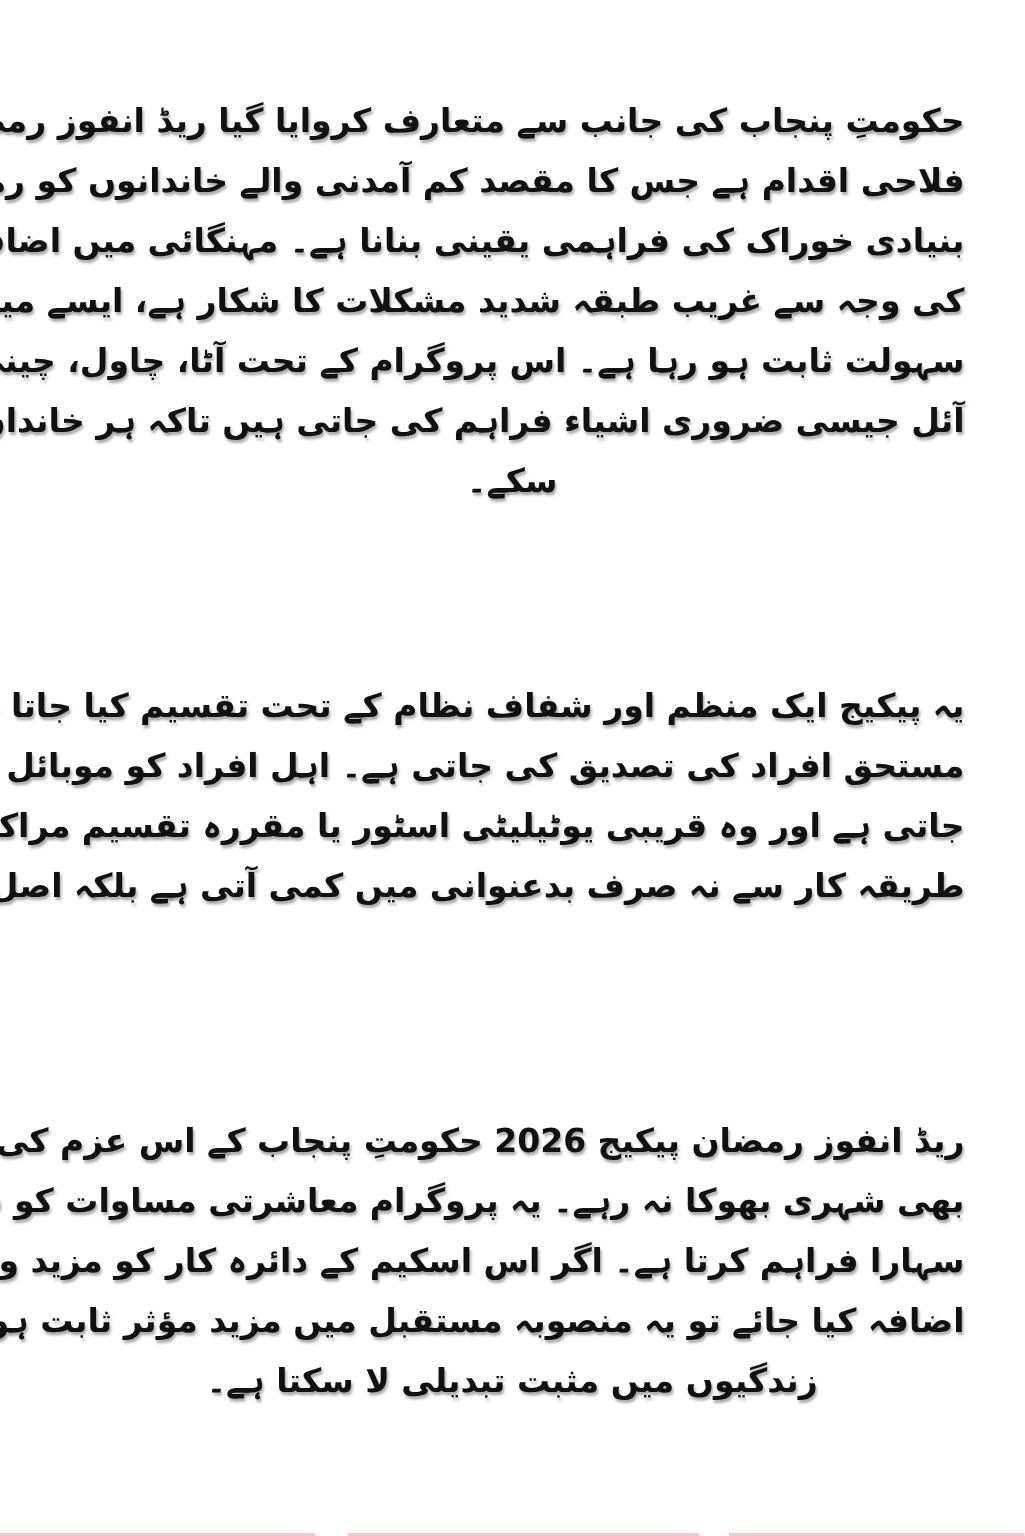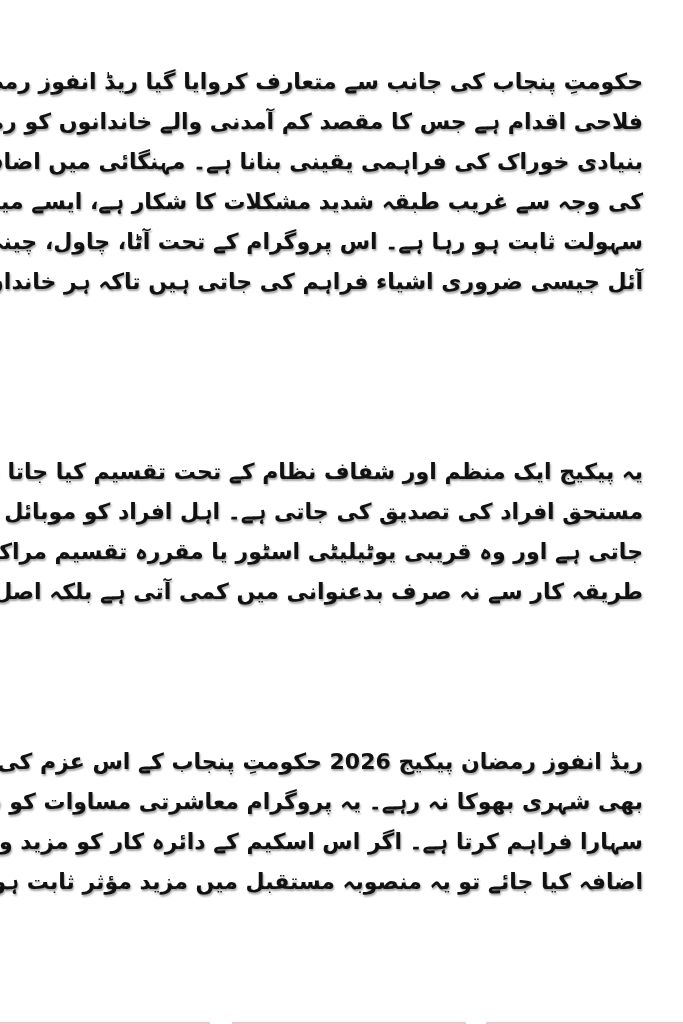--- a/index.html
+++ b/index.html
@@ -66,6 +66,7 @@
     <span class="line">کی وجہ سے غریب طبقہ شدید مشکلات کا شکار ہے، ایسے میں یہ پیکیج ان کے لیے ایک بڑی</span>
     <span class="line">سہولت ثابت ہو رہا ہے۔ اس پروگرام کے تحت آٹا، چاول، چینی، دالیں اور کوکنگ</span>
     <span class="line">آئل جیسی ضروری اشیاء فراہم کی جاتی ہیں تاکہ ہر خاندان باعزت طریقے سے رمضان گزار</span>
+    <span class="line">سکے۔</span>
   </div>
 
   <div class="para" id="para-2">

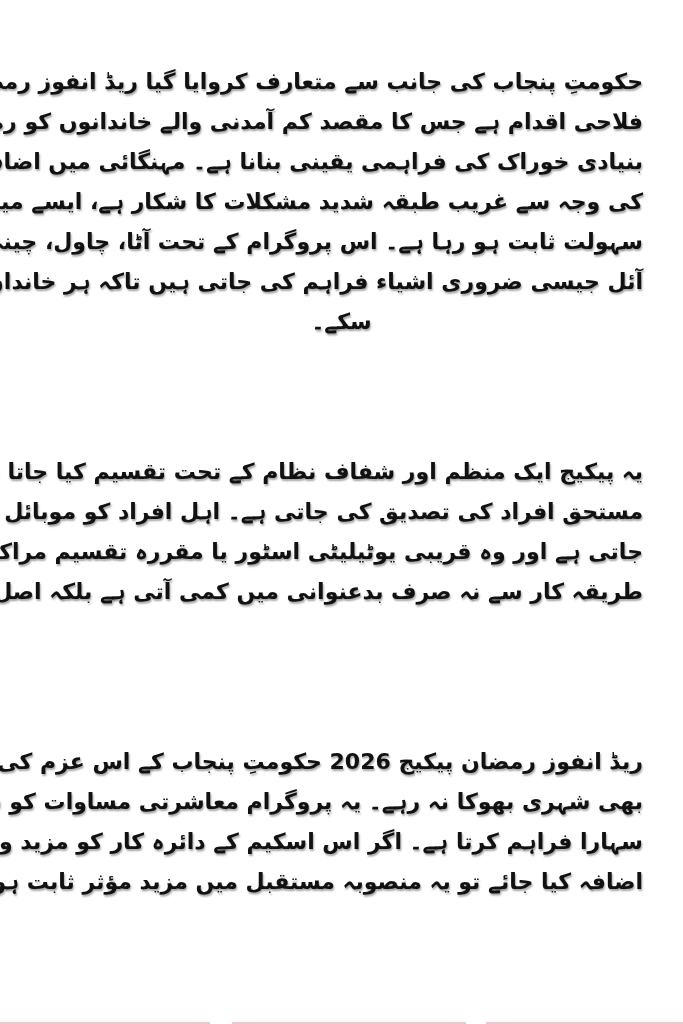--- a/index.html
+++ b/index.html
@@ -81,6 +81,7 @@
     <span class="line">بھی شہری بھوکا نہ رہے۔ یہ پروگرام معاشرتی مساوات کو فروغ دیتا ہے اور کمزور طبقے کو</span>
     <span class="line">سہارا فراہم کرتا ہے۔ اگر اس اسکیم کے دائرہ کار کو مزید وسیع کیا جائے اور عوامی آگاہی میں</span>
     <span class="line">اضافہ کیا جائے تو یہ منصوبہ مستقبل میں مزید مؤثر ثابت ہو سکتا ہے اور لاکھوں خاندانوں کی</span>
+    <span class="line">زندگیوں میں مثبت تبدیلی لا سکتا ہے۔</span>
   </div>
 
   <div class="footer-bars">

